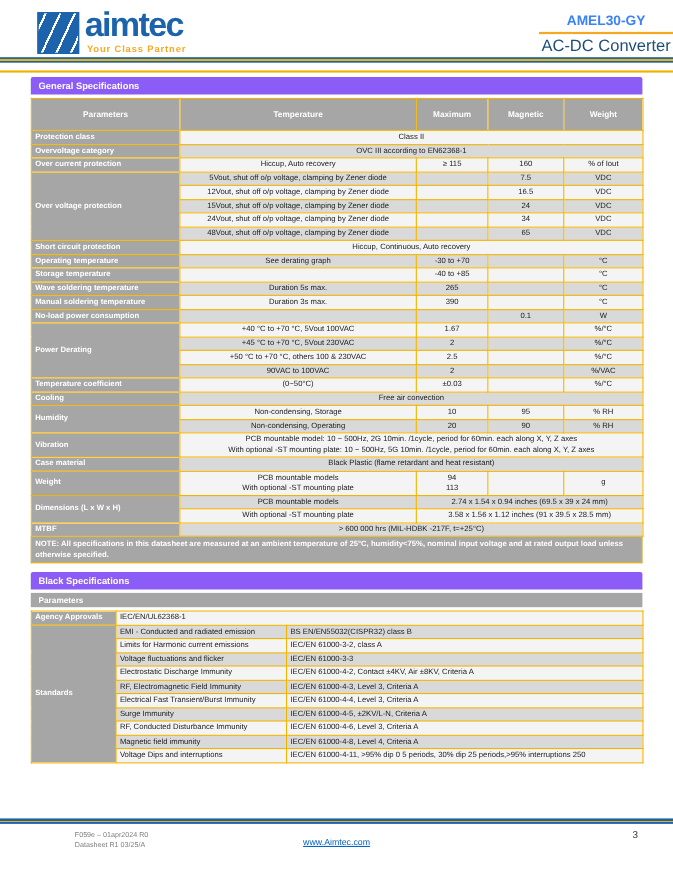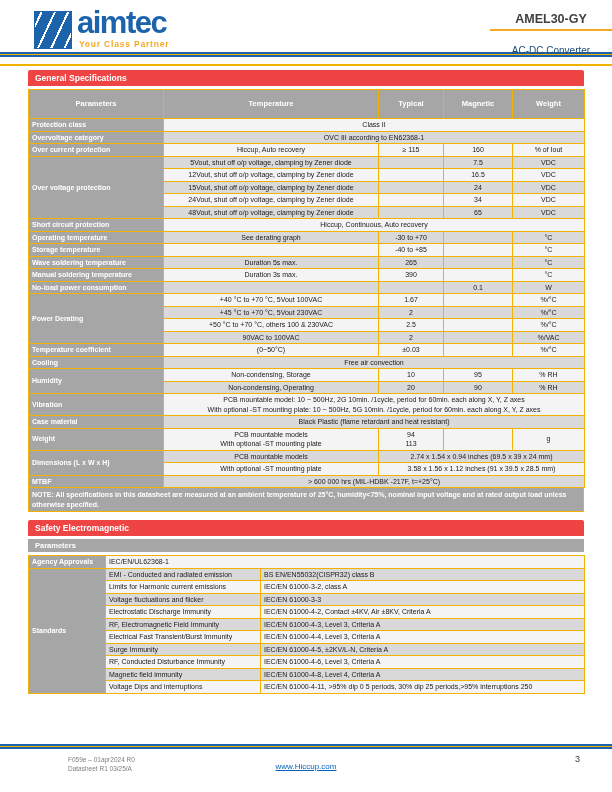--- a/index.html
+++ b/index.html
@@ -19,7 +19,7 @@
   .logo-word{font-size:31px;font-weight:bold;color:#1C63AC;letter-spacing:-1.5px;line-height:30px;}
   .logo-tag{font-size:8.5px;font-weight:bold;color:#F7A823;letter-spacing:.8px;margin-top:1px;margin-left:2px;}
   .model-block{position:absolute;right:0;top:12px;width:122px;text-align:center;}
-  .model{font-size:12.5px;font-weight:bold;color:#404040;padding-bottom:3px;}
+  .model{font-size:12.5px;font-weight:bold;color:#3b82f6;padding-bottom:3px;}
   .model-rule{border-top:2px solid #F7A823;}
   .subtitle{font-size:10px;color:#1F4E79;padding-top:14px;}
   .stripe{height:5px;background:linear-gradient(#1C63AC 0 2px,#F0B400 2px 3px,#1C63AC 3px 5px);}

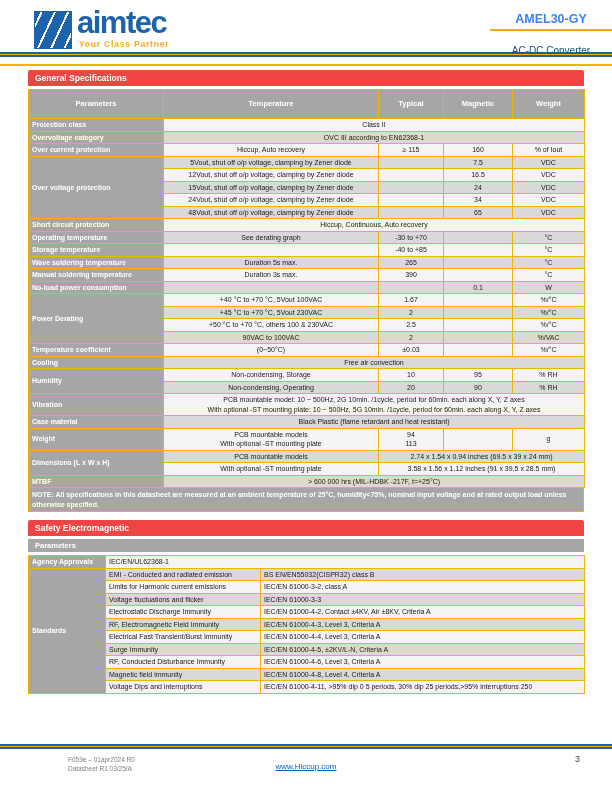--- a/index.html
+++ b/index.html
@@ -21,7 +21,7 @@
   .model-block{position:absolute;right:0;top:12px;width:122px;text-align:center;}
   .model{font-size:12.5px;font-weight:bold;color:#3b82f6;padding-bottom:3px;}
   .model-rule{border-top:2px solid #F7A823;}
-  .subtitle{font-size:10px;color:#1F4E79;padding-top:14px;}
+  .subtitle{font-size:15px;color:#1F4E79;padding-top:2px;}
   .stripe{height:5px;background:linear-gradient(#1C63AC 0 2px,#F0B400 2px 3px,#1C63AC 3px 5px);}
   .gold-line{height:2px;background:#F0B400;margin-top:7px;}
   

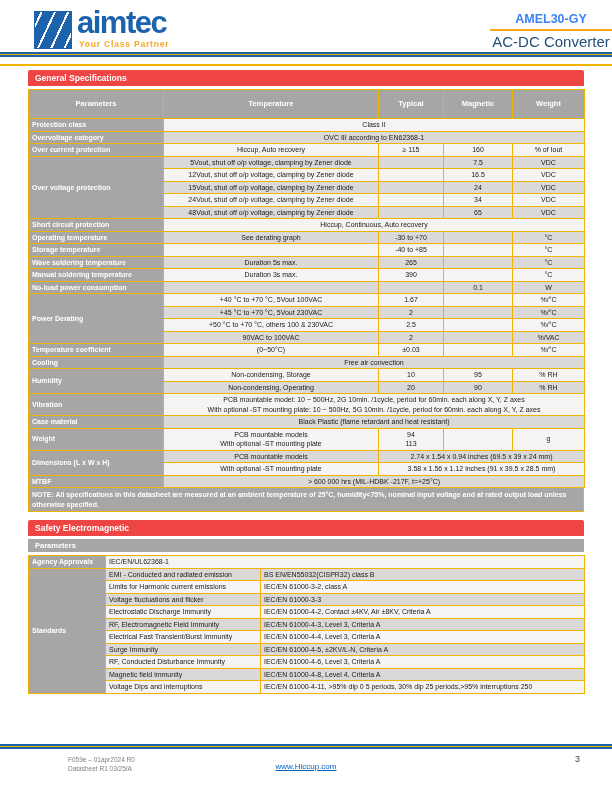--- a/index.html
+++ b/index.html
@@ -27,7 +27,7 @@
   
   main{margin:4px 28px 0 28px;}
   .section-bar{
-    height:16px;line-height:16px;background:#ef4444;color:#ffffff;
+    height:16px;line-height:16px;background:#8b5cf6;color:#ffffff;
     font-weight:bold;font-size:8.5px;padding-left:7px;border-radius:2px 2px 0 0;
   }
   .sub-bar{

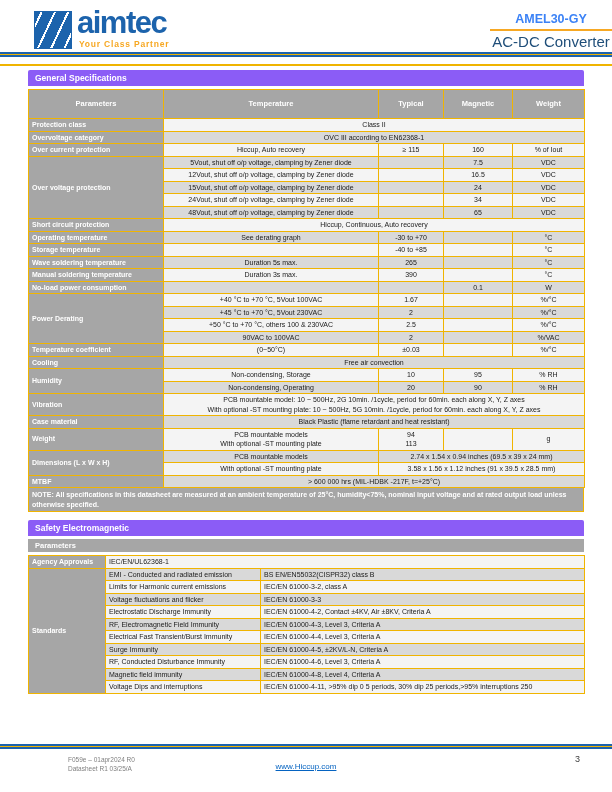--- a/index.html
+++ b/index.html
@@ -97,7 +97,7 @@
             <tr>
               <th>Parameters</th>
               <th>Temperature</th>
-              <th>Typical</th>
+              <th>Maximum</th>
               <th>Magnetic</th>
               <th>Weight</th>
             </tr>

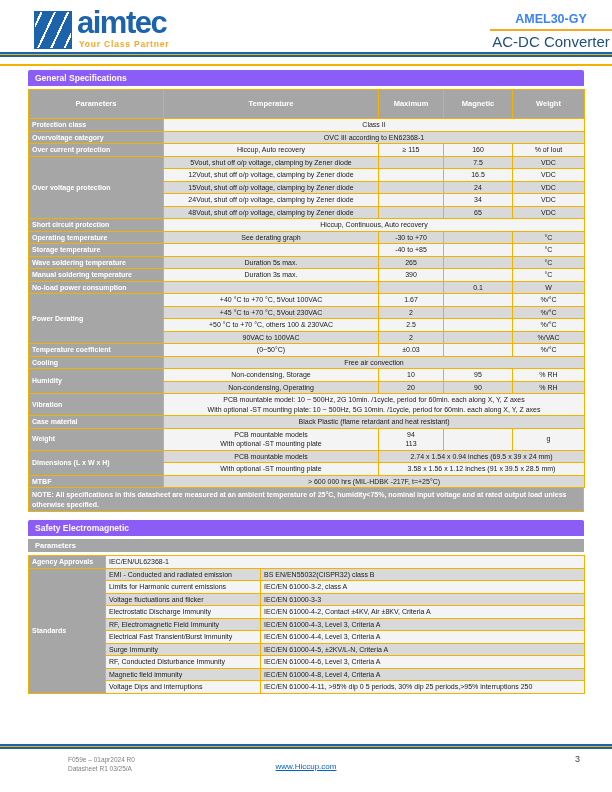--- a/index.html
+++ b/index.html
@@ -283,7 +283,7 @@
   <div class="gap"></div>
 
   <section>
-    <div class="section-bar">Safety Electromagnetic</div>
+    <div class="section-bar">Black Specifications</div>
     <div class="sub-bar">Parameters</div>
     <table class="spec safety">
       <colgroup>

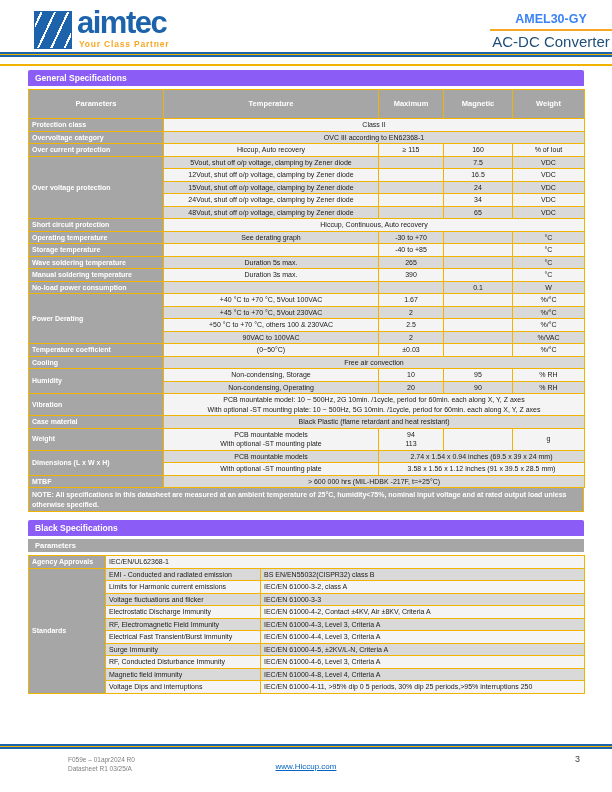--- a/index.html
+++ b/index.html
@@ -349,7 +349,7 @@
   <div>Datasheet R1 03/25/A</div>
 </div>
 <div class="foot-center">
-  <a href="#">www.Hiccup.com</a>
+  <a href="#">www.Aimtec.com</a>
 </div>
 <div class="foot-page">3</div>
 

